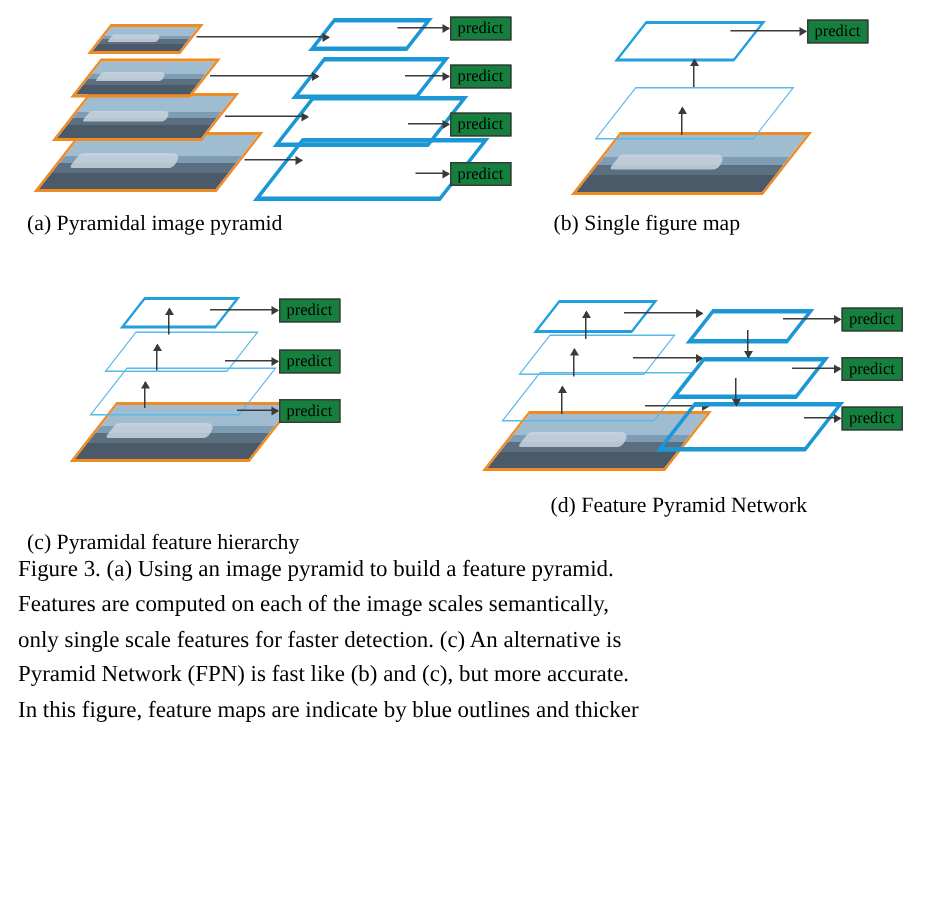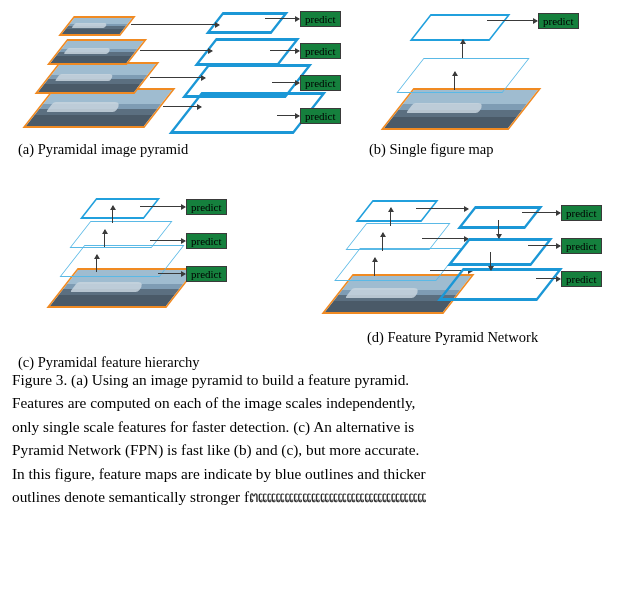--- a/index.html
+++ b/index.html
@@ -305,7 +305,7 @@
 
   <div id="caption">
     <div>Figure 3. (a) Using an image pyramid to build a feature pyramid.</div>
-    <div>Features are computed on each of the image scales independently,</div>
+    <div>Features are computed on each of the image scales semantically,</div>
     <div>only single scale features for faster detection. (c) An alternative is</div>
     <div>Pyramid Network (FPN) is fast like (b) and (c), but more accurate.</div>
     <div>In this figure, feature maps are indicate by blue outlines and thicker</div>

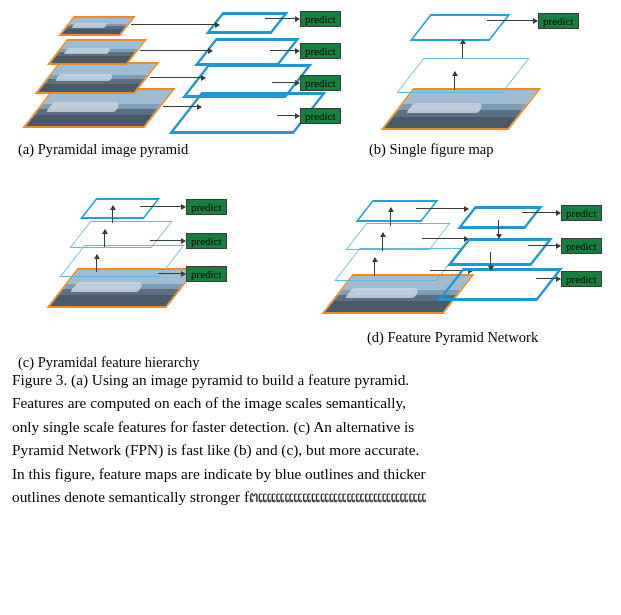--- a/index.html
+++ b/index.html
@@ -309,9 +309,6 @@
     <div>only single scale features for faster detection. (c) An alternative is</div>
     <div>Pyramid Network (FPN) is fast like (b) and (c), but more accurate.</div>
     <div>In this figure, feature maps are indicate by blue outlines and thicker</div>
-    <div>
-      <span>outlines denote semantically stronger f</span><span class="garble">ຕແແແແແແແແແແແແແແແແແແແ</span>
-    </div>
   </div>
 
 </div>

